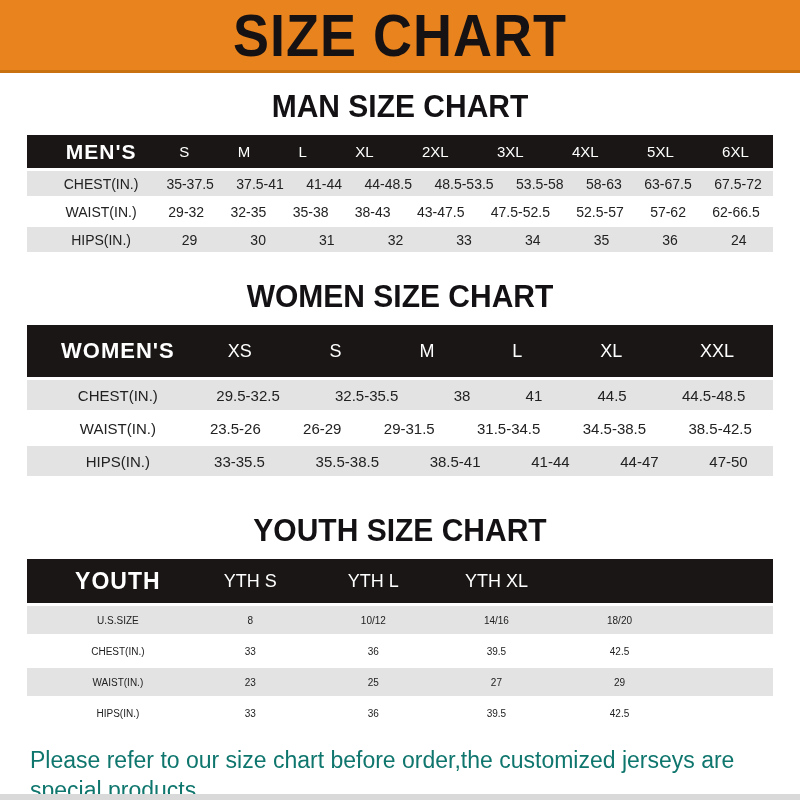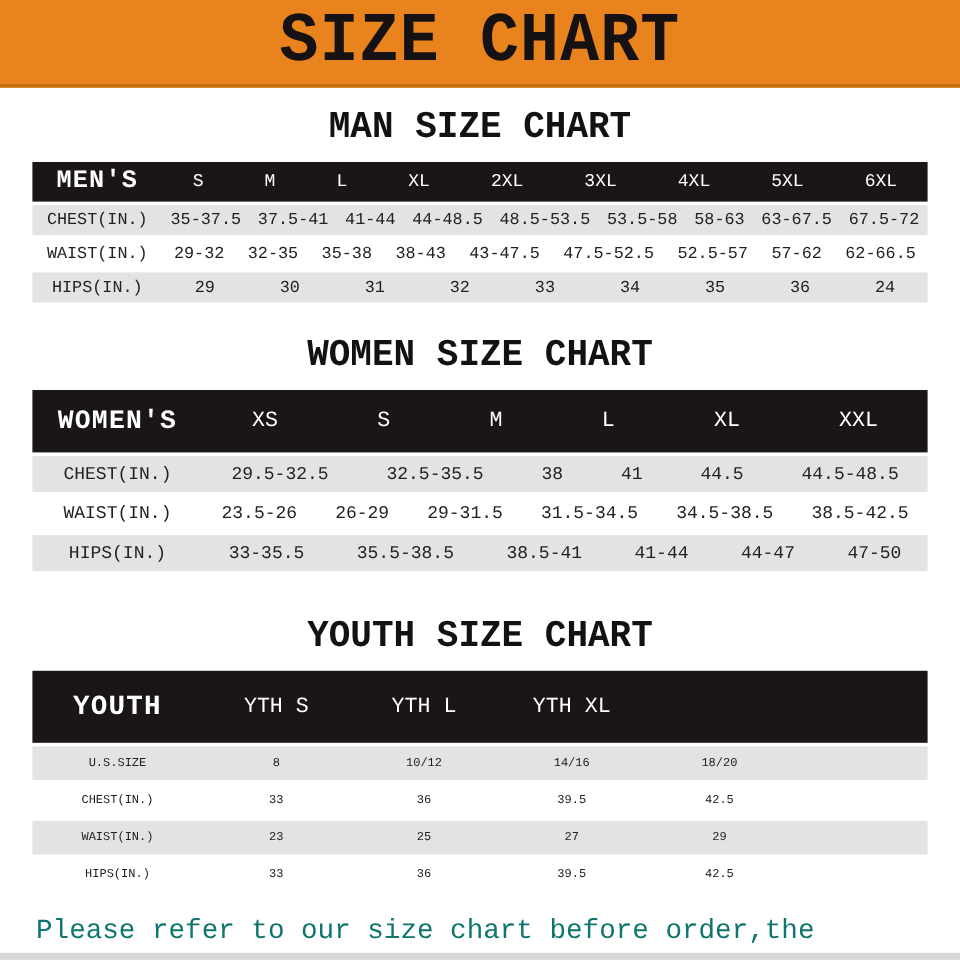--- a/index.html
+++ b/index.html
@@ -14,7 +14,6 @@
     height: 800px;
     background: #ffffff;
     overflow: hidden;
-    font-family: Liberation Mono, monospace;
   }
 
   

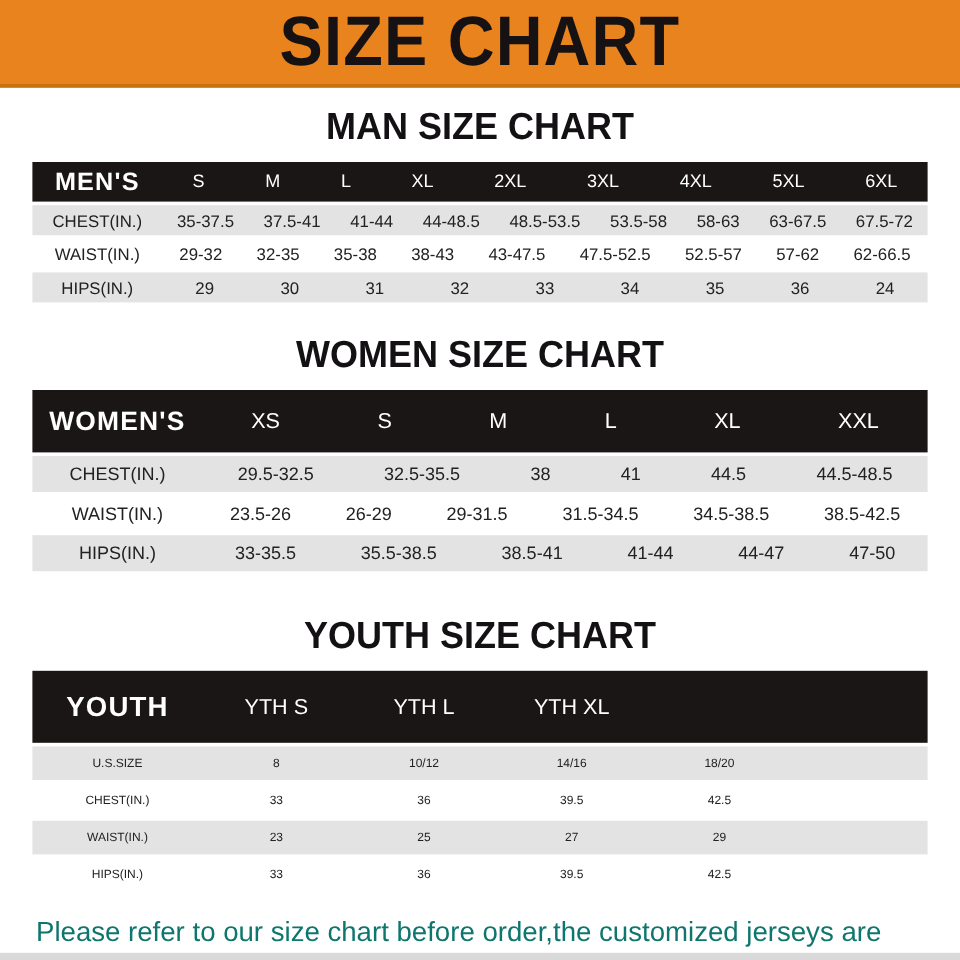--- a/index.html
+++ b/index.html
@@ -70,6 +70,7 @@
   .c-label {
     flex: 0 0 14.5%;
     font-weight: 700;
+    margin-left: 20px;
   }
   .c-data { flex: 1 1 auto; }
 

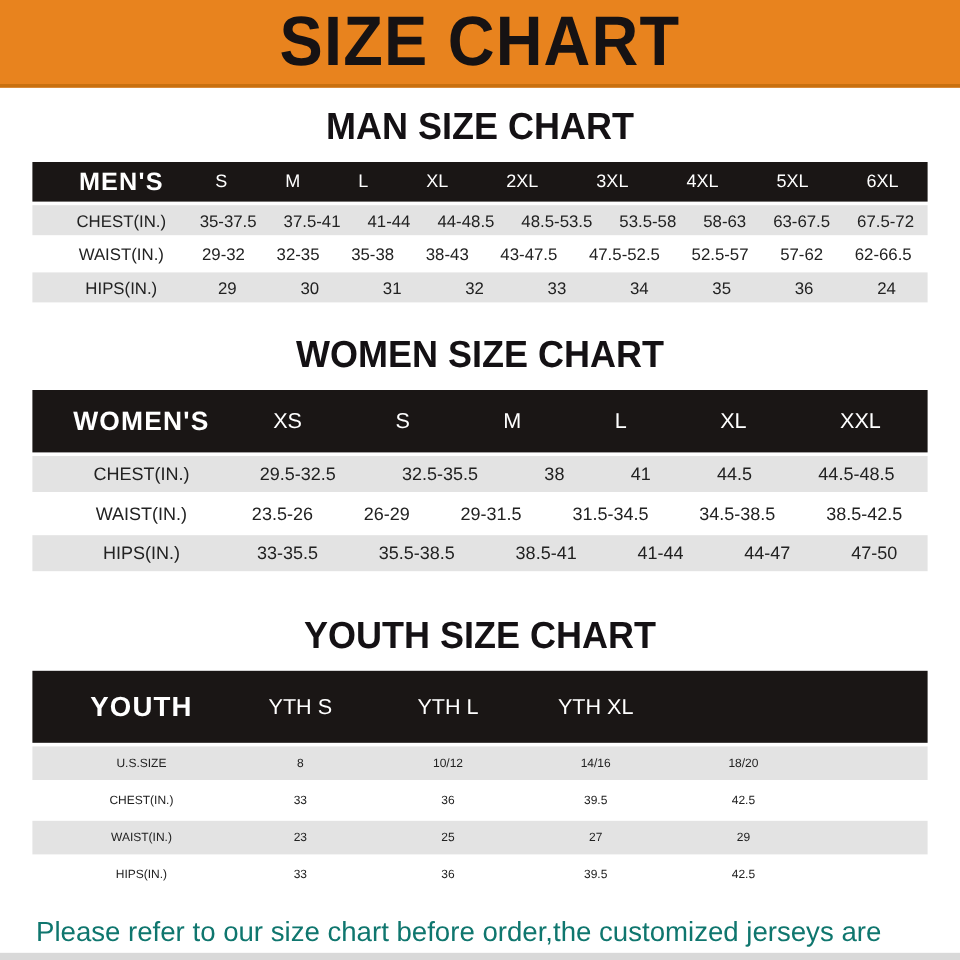--- a/index.html
+++ b/index.html
@@ -92,7 +92,7 @@
   
   .tbl-youth .c-label { flex: 0 0 19%; }
   .tbl-youth .c-data  { flex: 0 0 16.5%; }
-  .tbl-youth .trow.header { height: 60px; }
+  .tbl-youth .trow.header { height: 44px; }
   .tbl-youth .trow.header .c-label { font-size: 23px; letter-spacing: 1px; }
   .tbl-youth .trow.header .c-data  { font-size: 18px; font-weight: 500; }
   .tbl-youth .trow.data { height: 28px; font-size: 10px; color: #222; }

